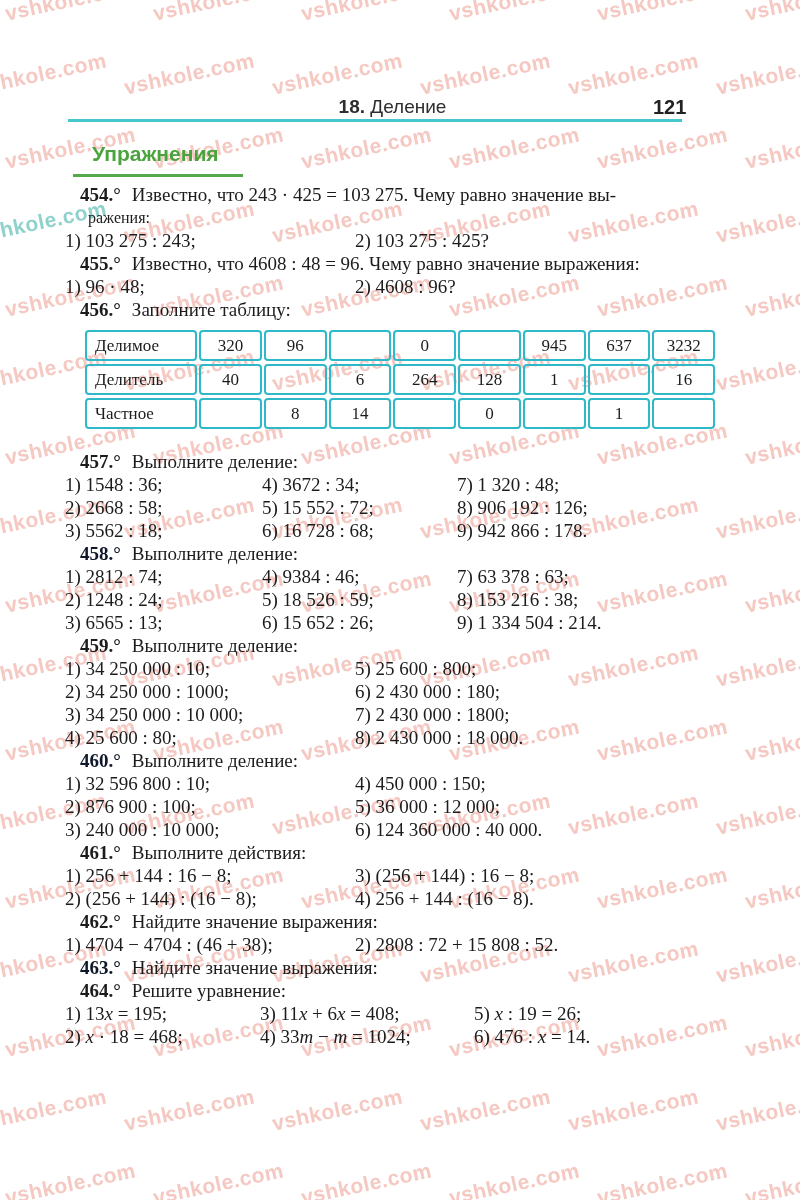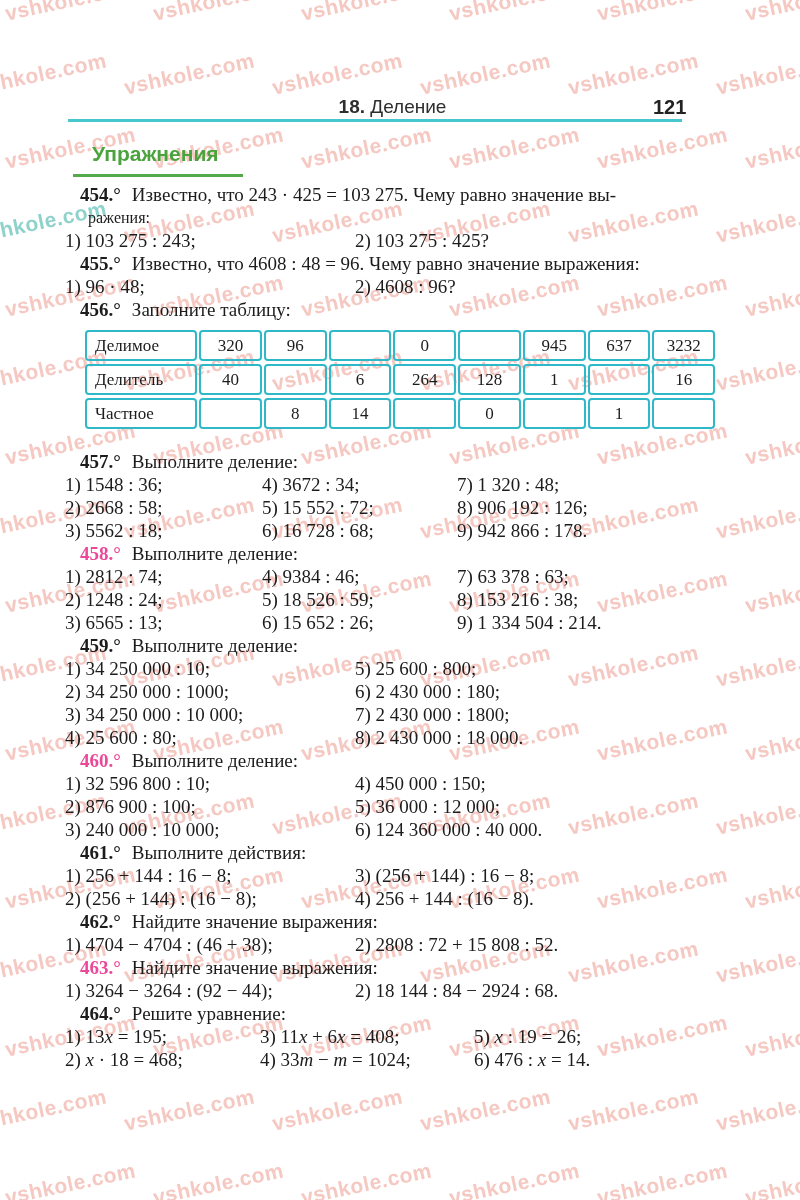--- a/index.html
+++ b/index.html
@@ -25,7 +25,7 @@
   #exercises{position:absolute;top:183px;left:65px;width:690px;z-index:2;}
   .ex-line{height:23px;line-height:23px;font-size:19px;white-space:nowrap;}
   .ex-num{font-weight:bold;margin-left:15px;}
-  .ex-num.green{color:#ec4899;}
+  .ex-num.green{color:#0f172a;}
   .ex-title{margin-left:11px;text-align:right;}
   .ex-cont{margin-left:23px;height:23px;line-height:23px;font-size:16px;}
   .ex-grid{display:grid;}

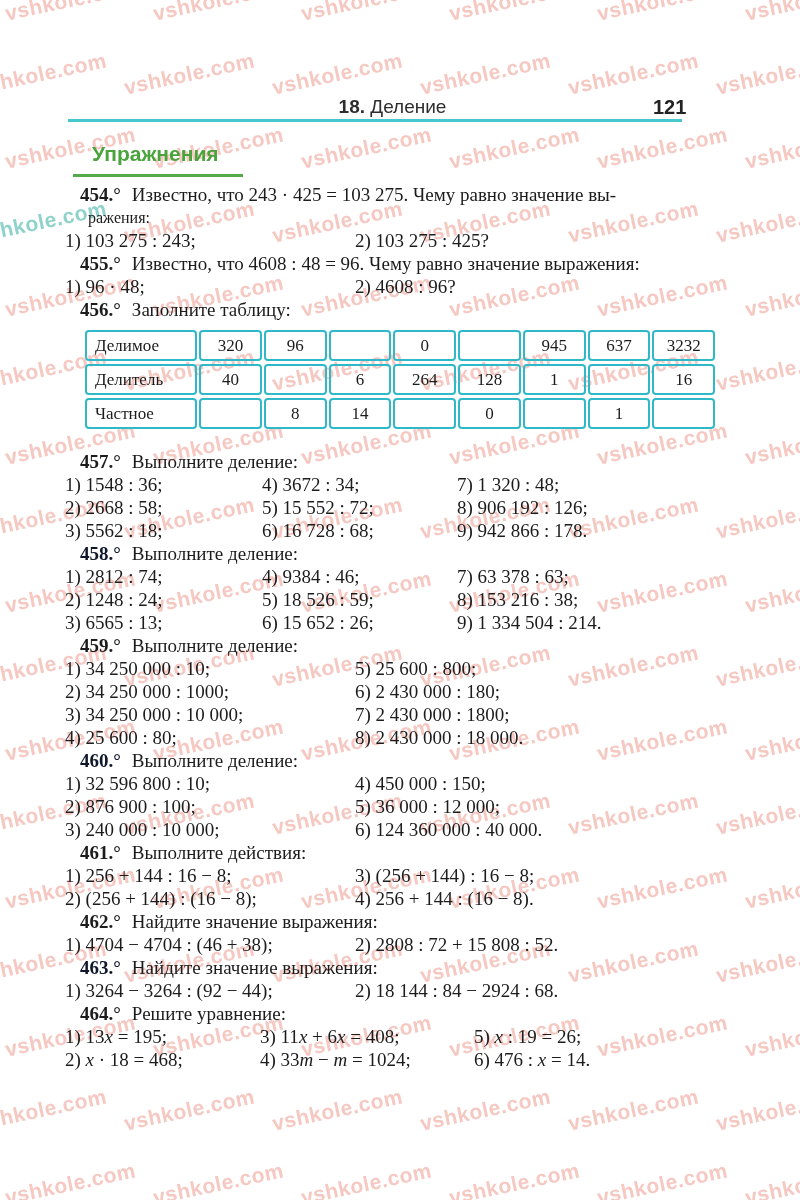--- a/index.html
+++ b/index.html
@@ -280,10 +280,6 @@
       </div>
       <div class="exercise">
         <div class="ex-line"><span class="ex-num green">463.°</span><span class="ex-title">Найдите значение выражения:</span></div>
-        <div class="ex-grid g2">
-          <div class="ex-item">1) 3264 − 3264 : (92 − 44);</div>
-          <div class="ex-item">2) 18 144 : 84 − 2924 : 68.</div>
-        </div>
       </div>
       <div class="exercise">
         <div class="ex-line"><span class="ex-num">464.°</span><span class="ex-title">Решите уравнение:</span></div>

